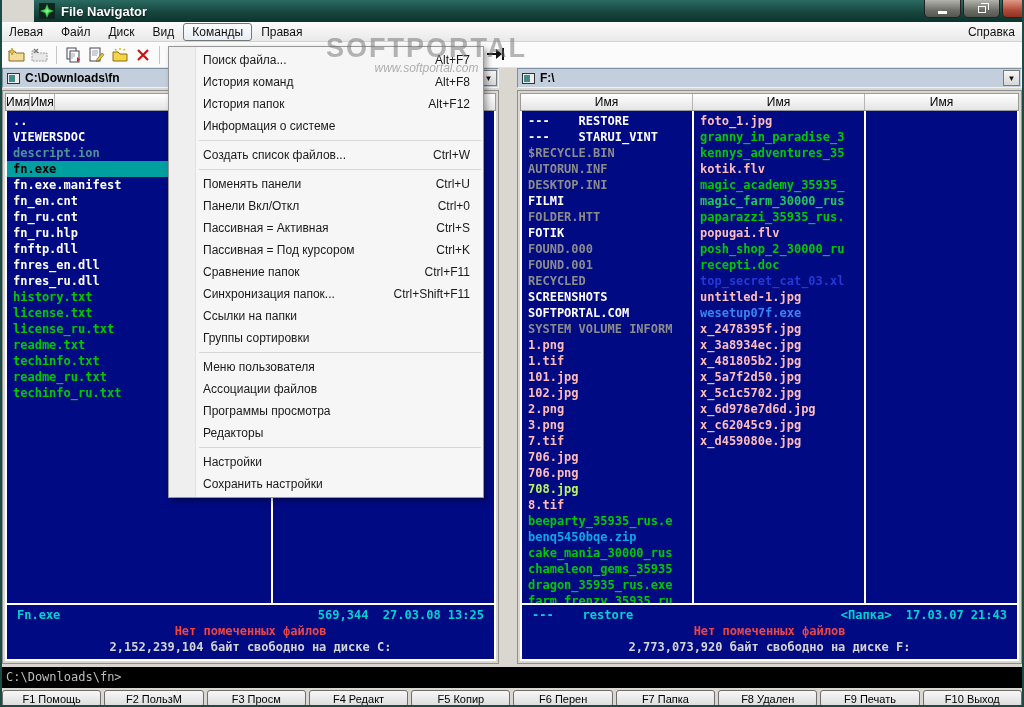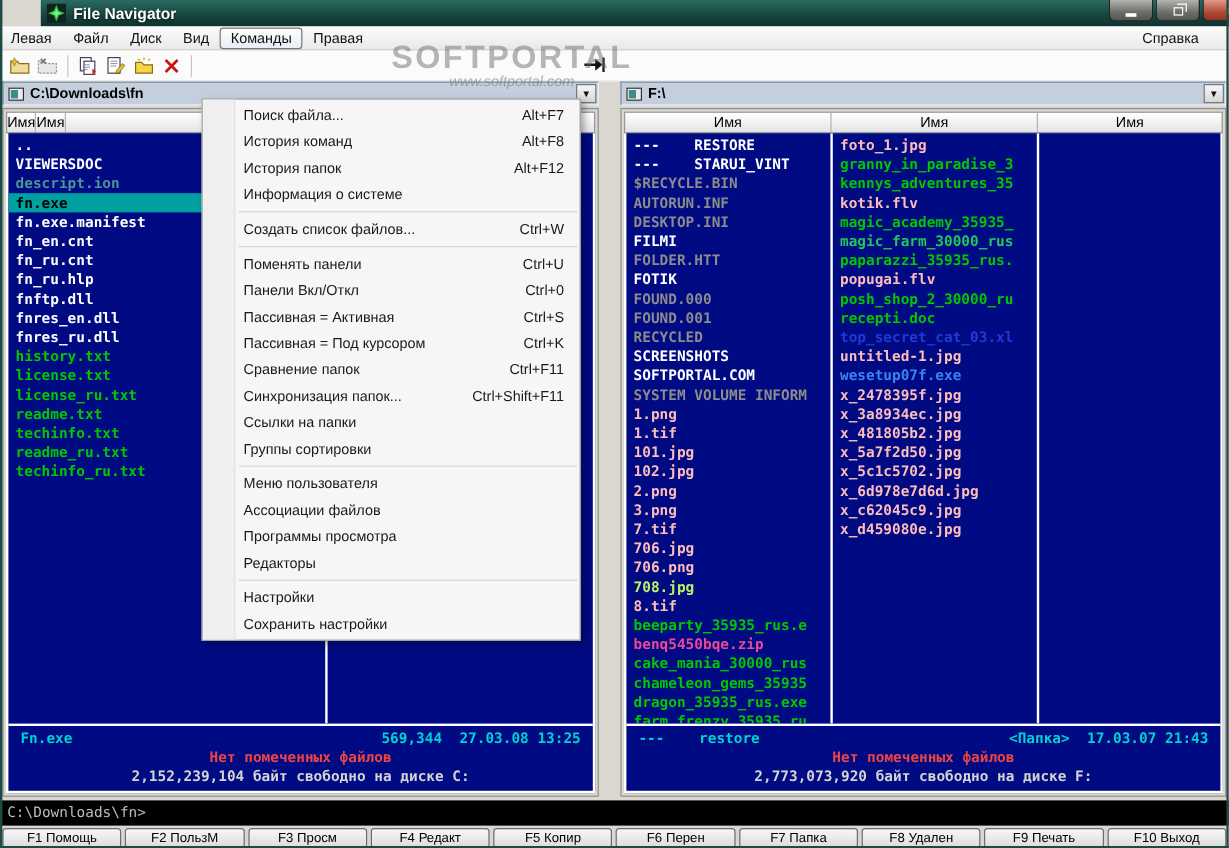--- a/index.html
+++ b/index.html
@@ -31,7 +31,7 @@
   .mb-items .menu-top-item { padding:2px 9px; cursor:default; }
   .mb-items .menu-top-item.active { border:1px solid #767676; border-radius:3px;
     background:linear-gradient(#fdfdfd,#e7eef6); padding:1px 8px; }
-  .menubar-right { margin-left:auto; padding-right:25px; }
+  .menubar-right { margin-left:auto; padding-right:9px; }
 
   
   .toolbar { position:absolute; left:0; top:42px; width:1024px; height:26px;

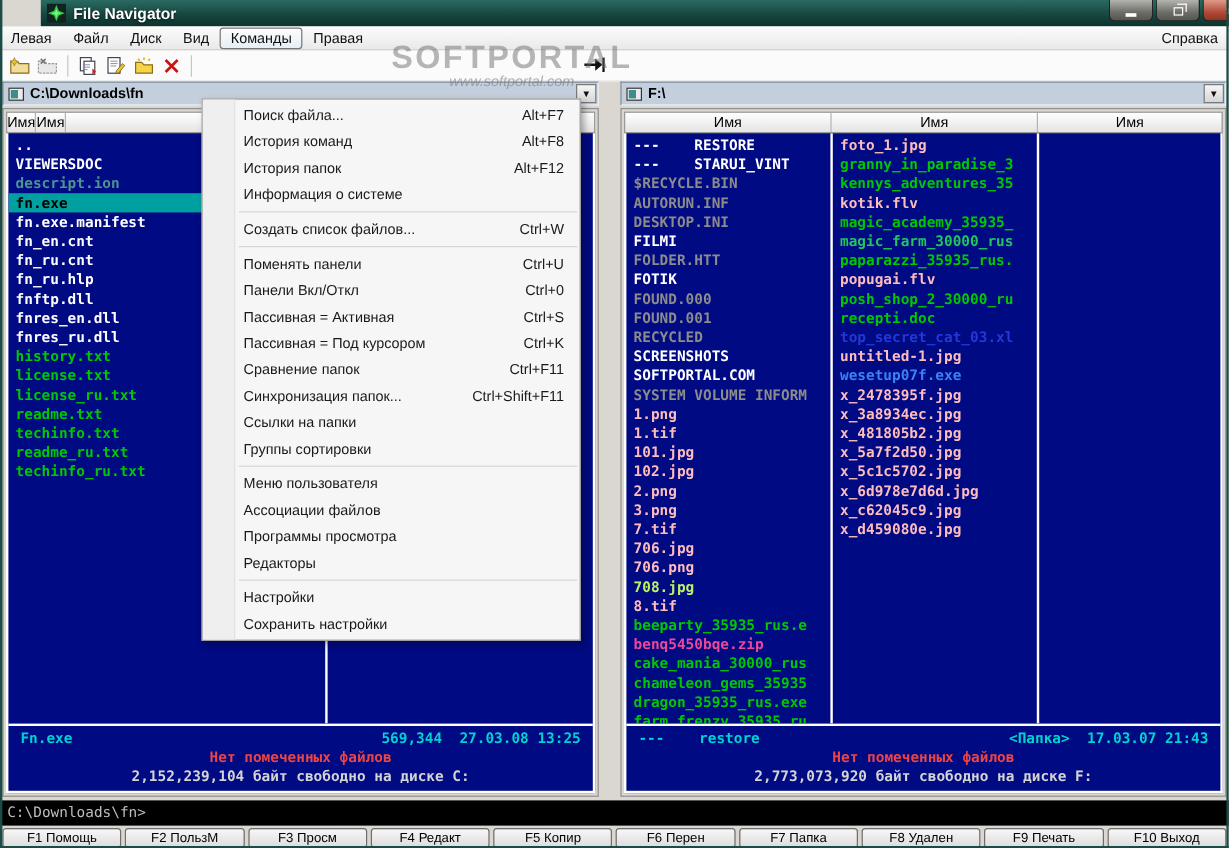--- a/index.html
+++ b/index.html
@@ -87,7 +87,7 @@
 
   
   .menu-popup { position:absolute; left:168px; top:46px; width:316px; background:#f6f6f6;
-    border:1px solid #979797; box-shadow:3px 3px 6px rgba(0,0,0,.35); z-index:40; padding:2px 0;margin-top:36px; }
+    border:1px solid #979797; box-shadow:3px 3px 6px rgba(0,0,0,.35); z-index:40; padding:2px 0; }
   .menu-popup::before { content:''; position:absolute; left:0; top:0; bottom:0; width:26px;
     background:#efefef; border-right:1px solid #e2e2e2; }
   .menu-row { height:22px; display:flex; align-items:center; font-size:12px; color:#1a1a1a;

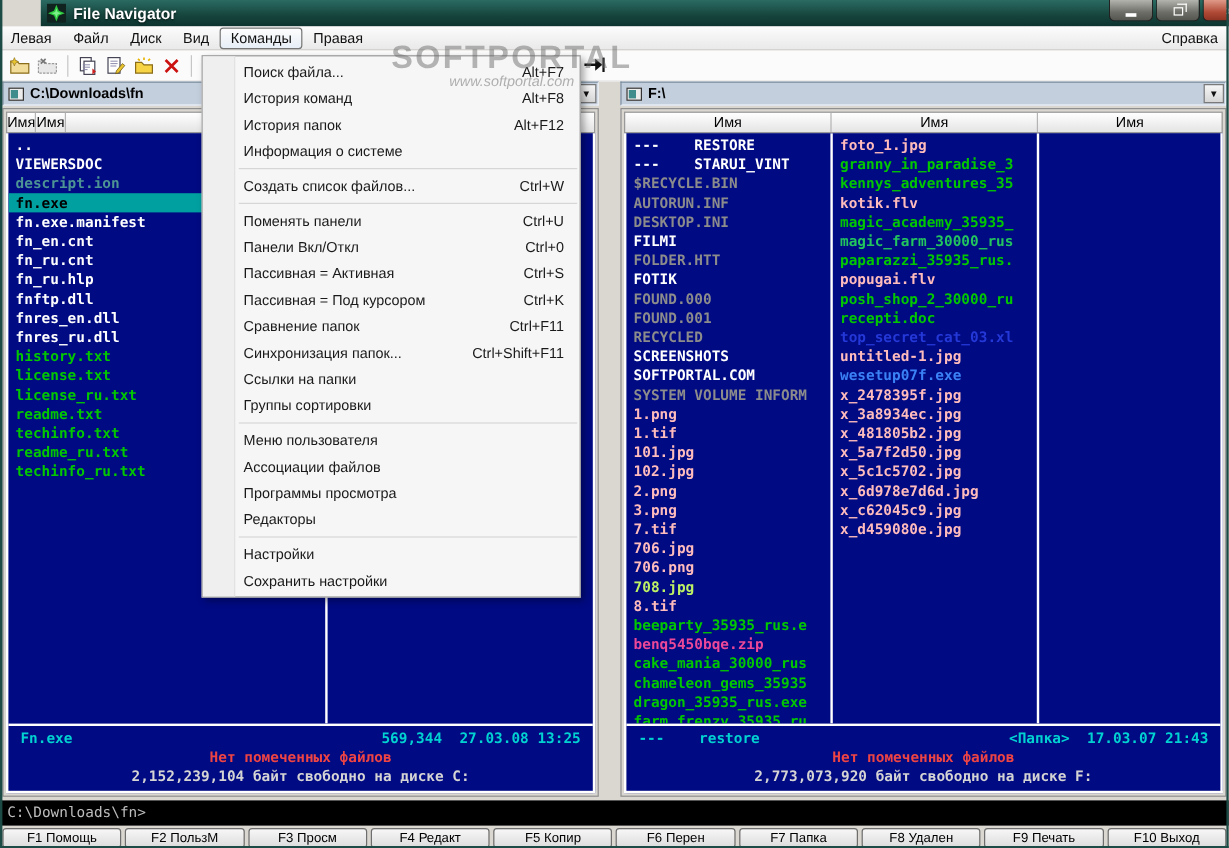--- a/index.html
+++ b/index.html
@@ -295,7 +295,7 @@
           <div class="frow" style="color: #bef264;"><span>708.jpg</span></div>
           <div class="frow" style="color: rgb(255, 188, 188);"><span>8.tif</span></div>
           <div class="frow" style="color: rgb(0, 200, 0);"><span>beeparty_35935_rus.e</span></div>
-          <div class="frow" style="color: #ec4899;"><span>benq5450bqe.zip</span></div>
+          <div class="frow" style="color: #0ea5e9;"><span>benq5450bqe.zip</span></div>
           <div class="frow" style="color: rgb(0, 200, 0);"><span>cake_mania_30000_rus</span></div>
           <div class="frow" style="color: rgb(0, 200, 0);"><span>chameleon_gems_35935</span></div>
           <div class="frow" style="color: rgb(0, 200, 0);"><span>dragon_35935_rus.exe</span></div>

